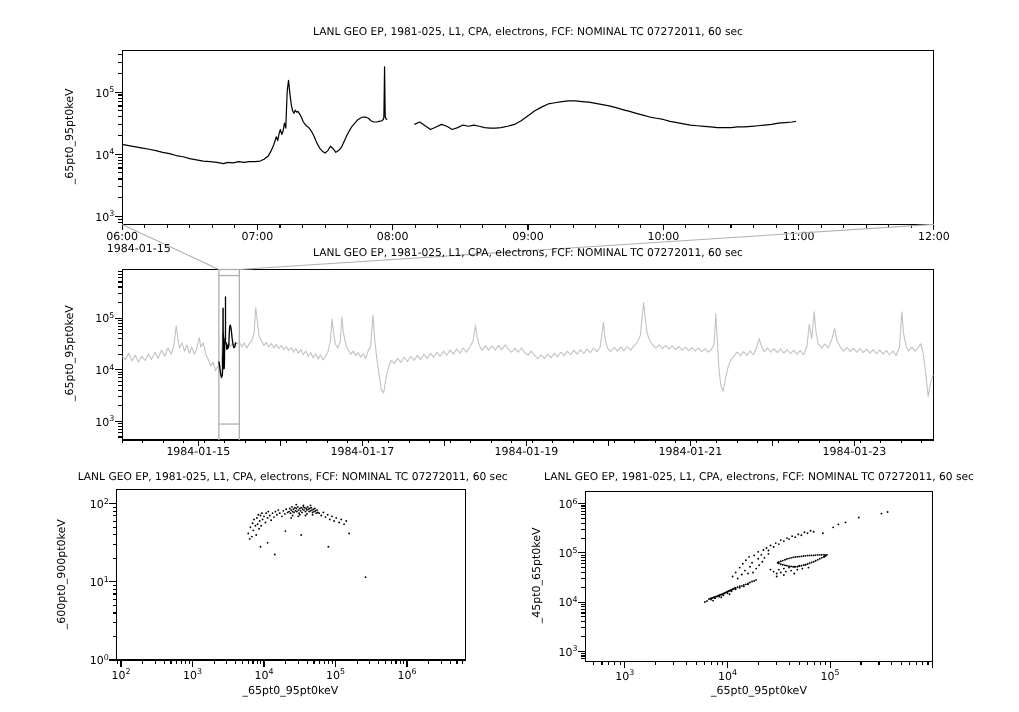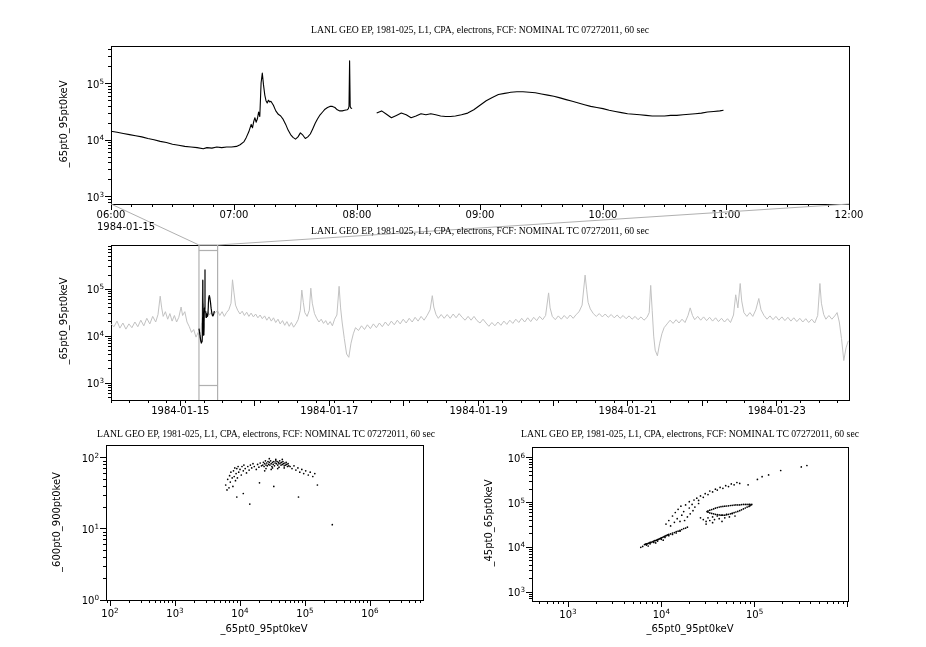--- a/index.html
+++ b/index.html
@@ -7,7 +7,7 @@
           font-family:"DejaVu Sans","Liberation Sans",sans-serif;color:#000;}
   #plot-svg{position:absolute;left:0;top:0;}
   .lbl{position:absolute;white-space:nowrap;font-size:10px;color:#000;line-height:12px;}
-  .title{font-size:9.7px;transform:translateX(-50%);font-family:Liberation Serif, serif;}
+  .title{font-size:9.7px;transform:translateX(-50%);}
   .ylab{text-align:center;transform:rotate(-90deg);transform-origin:center center;font-size:10px;}
   .xlab{text-align:center;font-size:10px;}
 </style>

